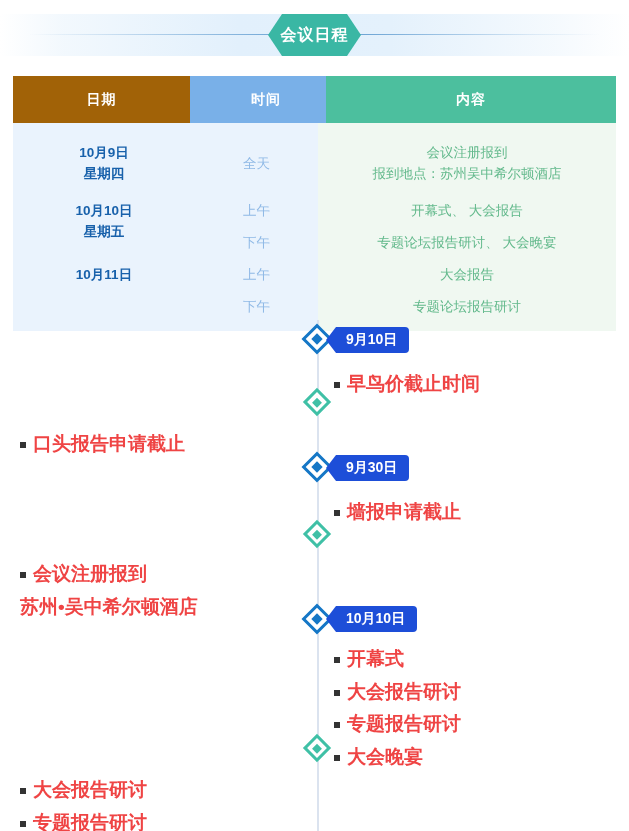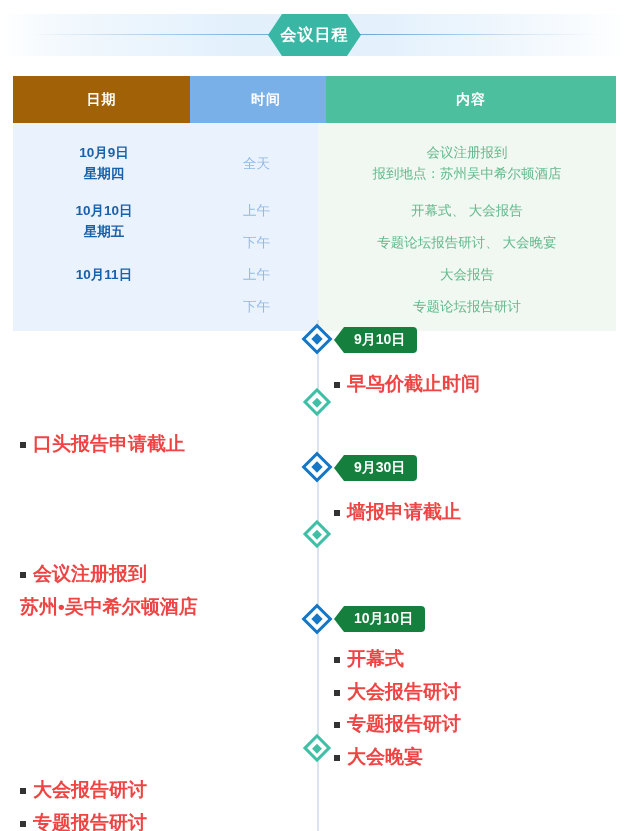--- a/index.html
+++ b/index.html
@@ -102,7 +102,7 @@
     color:#ffffff;font-size:14px;font-weight:bold;white-space:nowrap;
   }
   .flag-right{            
-    left:334px;background:#15803d;padding:0 12px 0 20px;
+    left:326px;background:#1d4ed8;padding:0 12px 0 20px;
     clip-path:polygon(10px 0, 100% 0, 100% 100%, 10px 100%, 0 50%);
     border-radius:0 4px 4px 0;
   }

